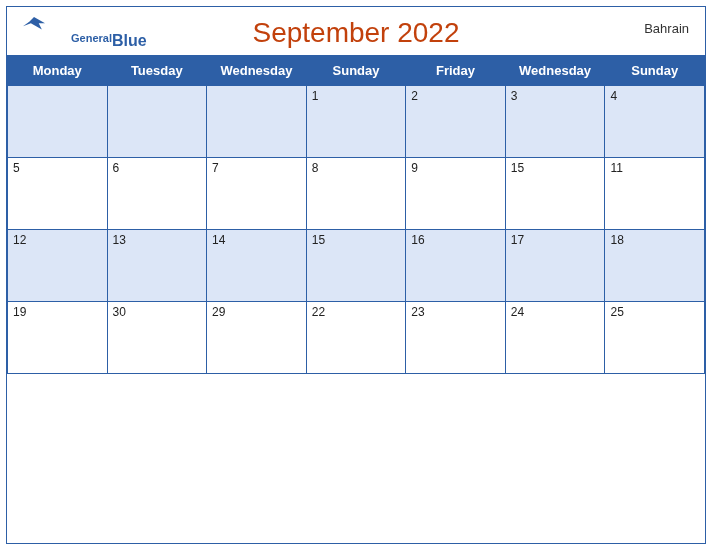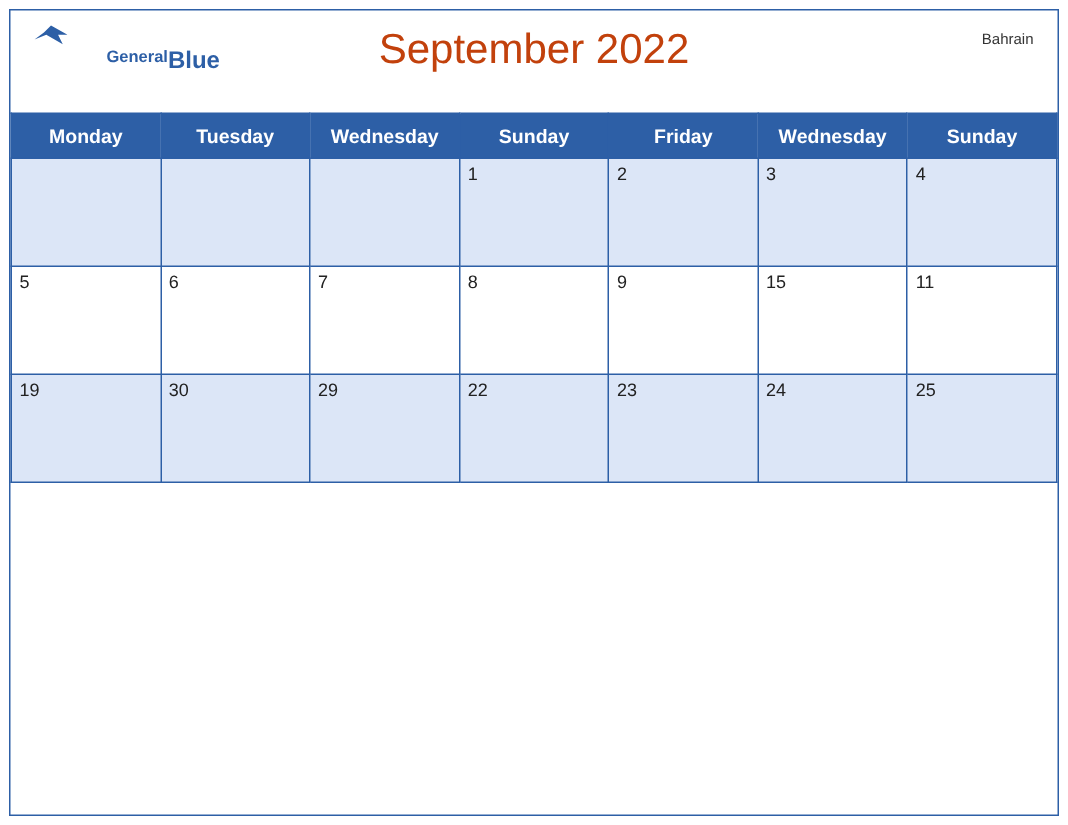--- a/index.html
+++ b/index.html
@@ -59,7 +59,7 @@
       position: absolute;
       right: 16px;
       top: 14px;
-      font-size: 10px;
+      font-size: 13px;
       color: #333;
     }
     .calendar-grid {

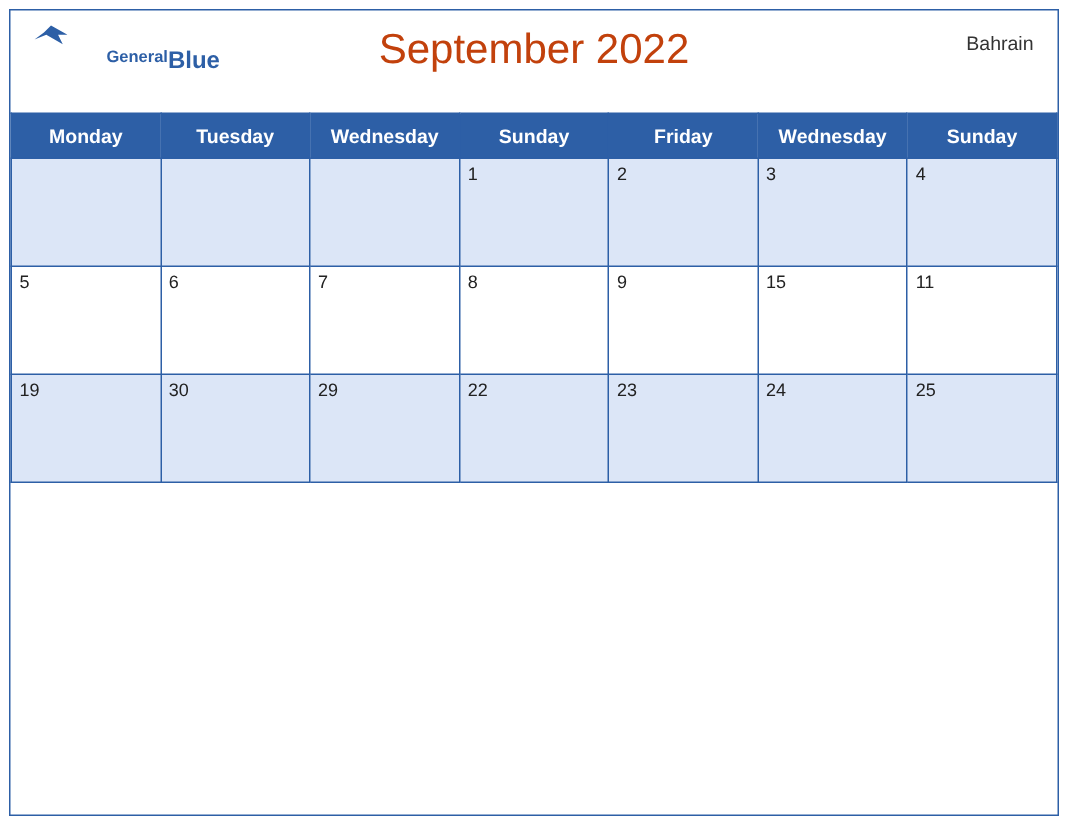--- a/index.html
+++ b/index.html
@@ -65,7 +65,6 @@
     .calendar-grid {
       width: 100%;
       border-collapse: collapse;
-      margin-top: 20px;
     }
     .calendar-grid thead tr th {
       background-color: #2d5fa6;

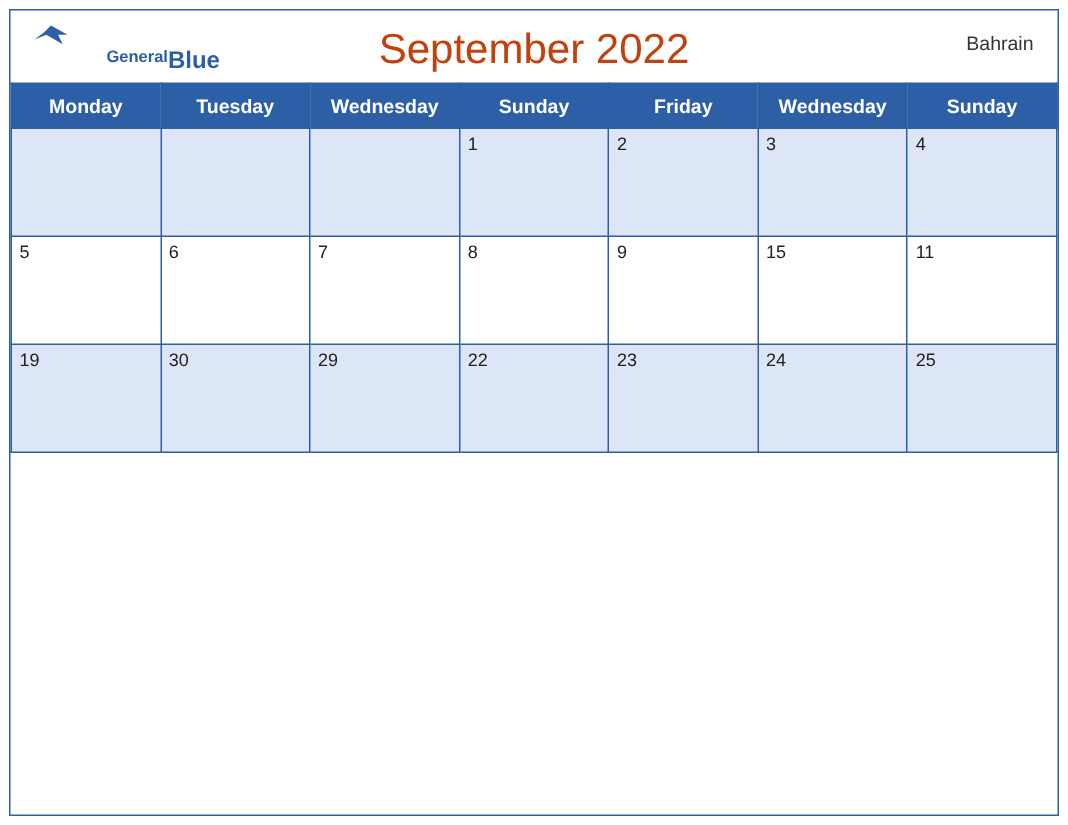--- a/index.html
+++ b/index.html
@@ -160,6 +160,15 @@
           <td><span class="day-num">11</span></td>
         </tr>
         <tr>
+          <td><span class="day-num">12</span></td>
+          <td><span class="day-num">13</span></td>
+          <td><span class="day-num">14</span></td>
+          <td><span class="day-num">15</span></td>
+          <td><span class="day-num">16</span></td>
+          <td><span class="day-num">17</span></td>
+          <td><span class="day-num">18</span></td>
+        </tr>
+        <tr>
           <td><span class="day-num">19</span></td>
           <td><span class="day-num">30</span></td>
           <td><span class="day-num">29</span></td>

